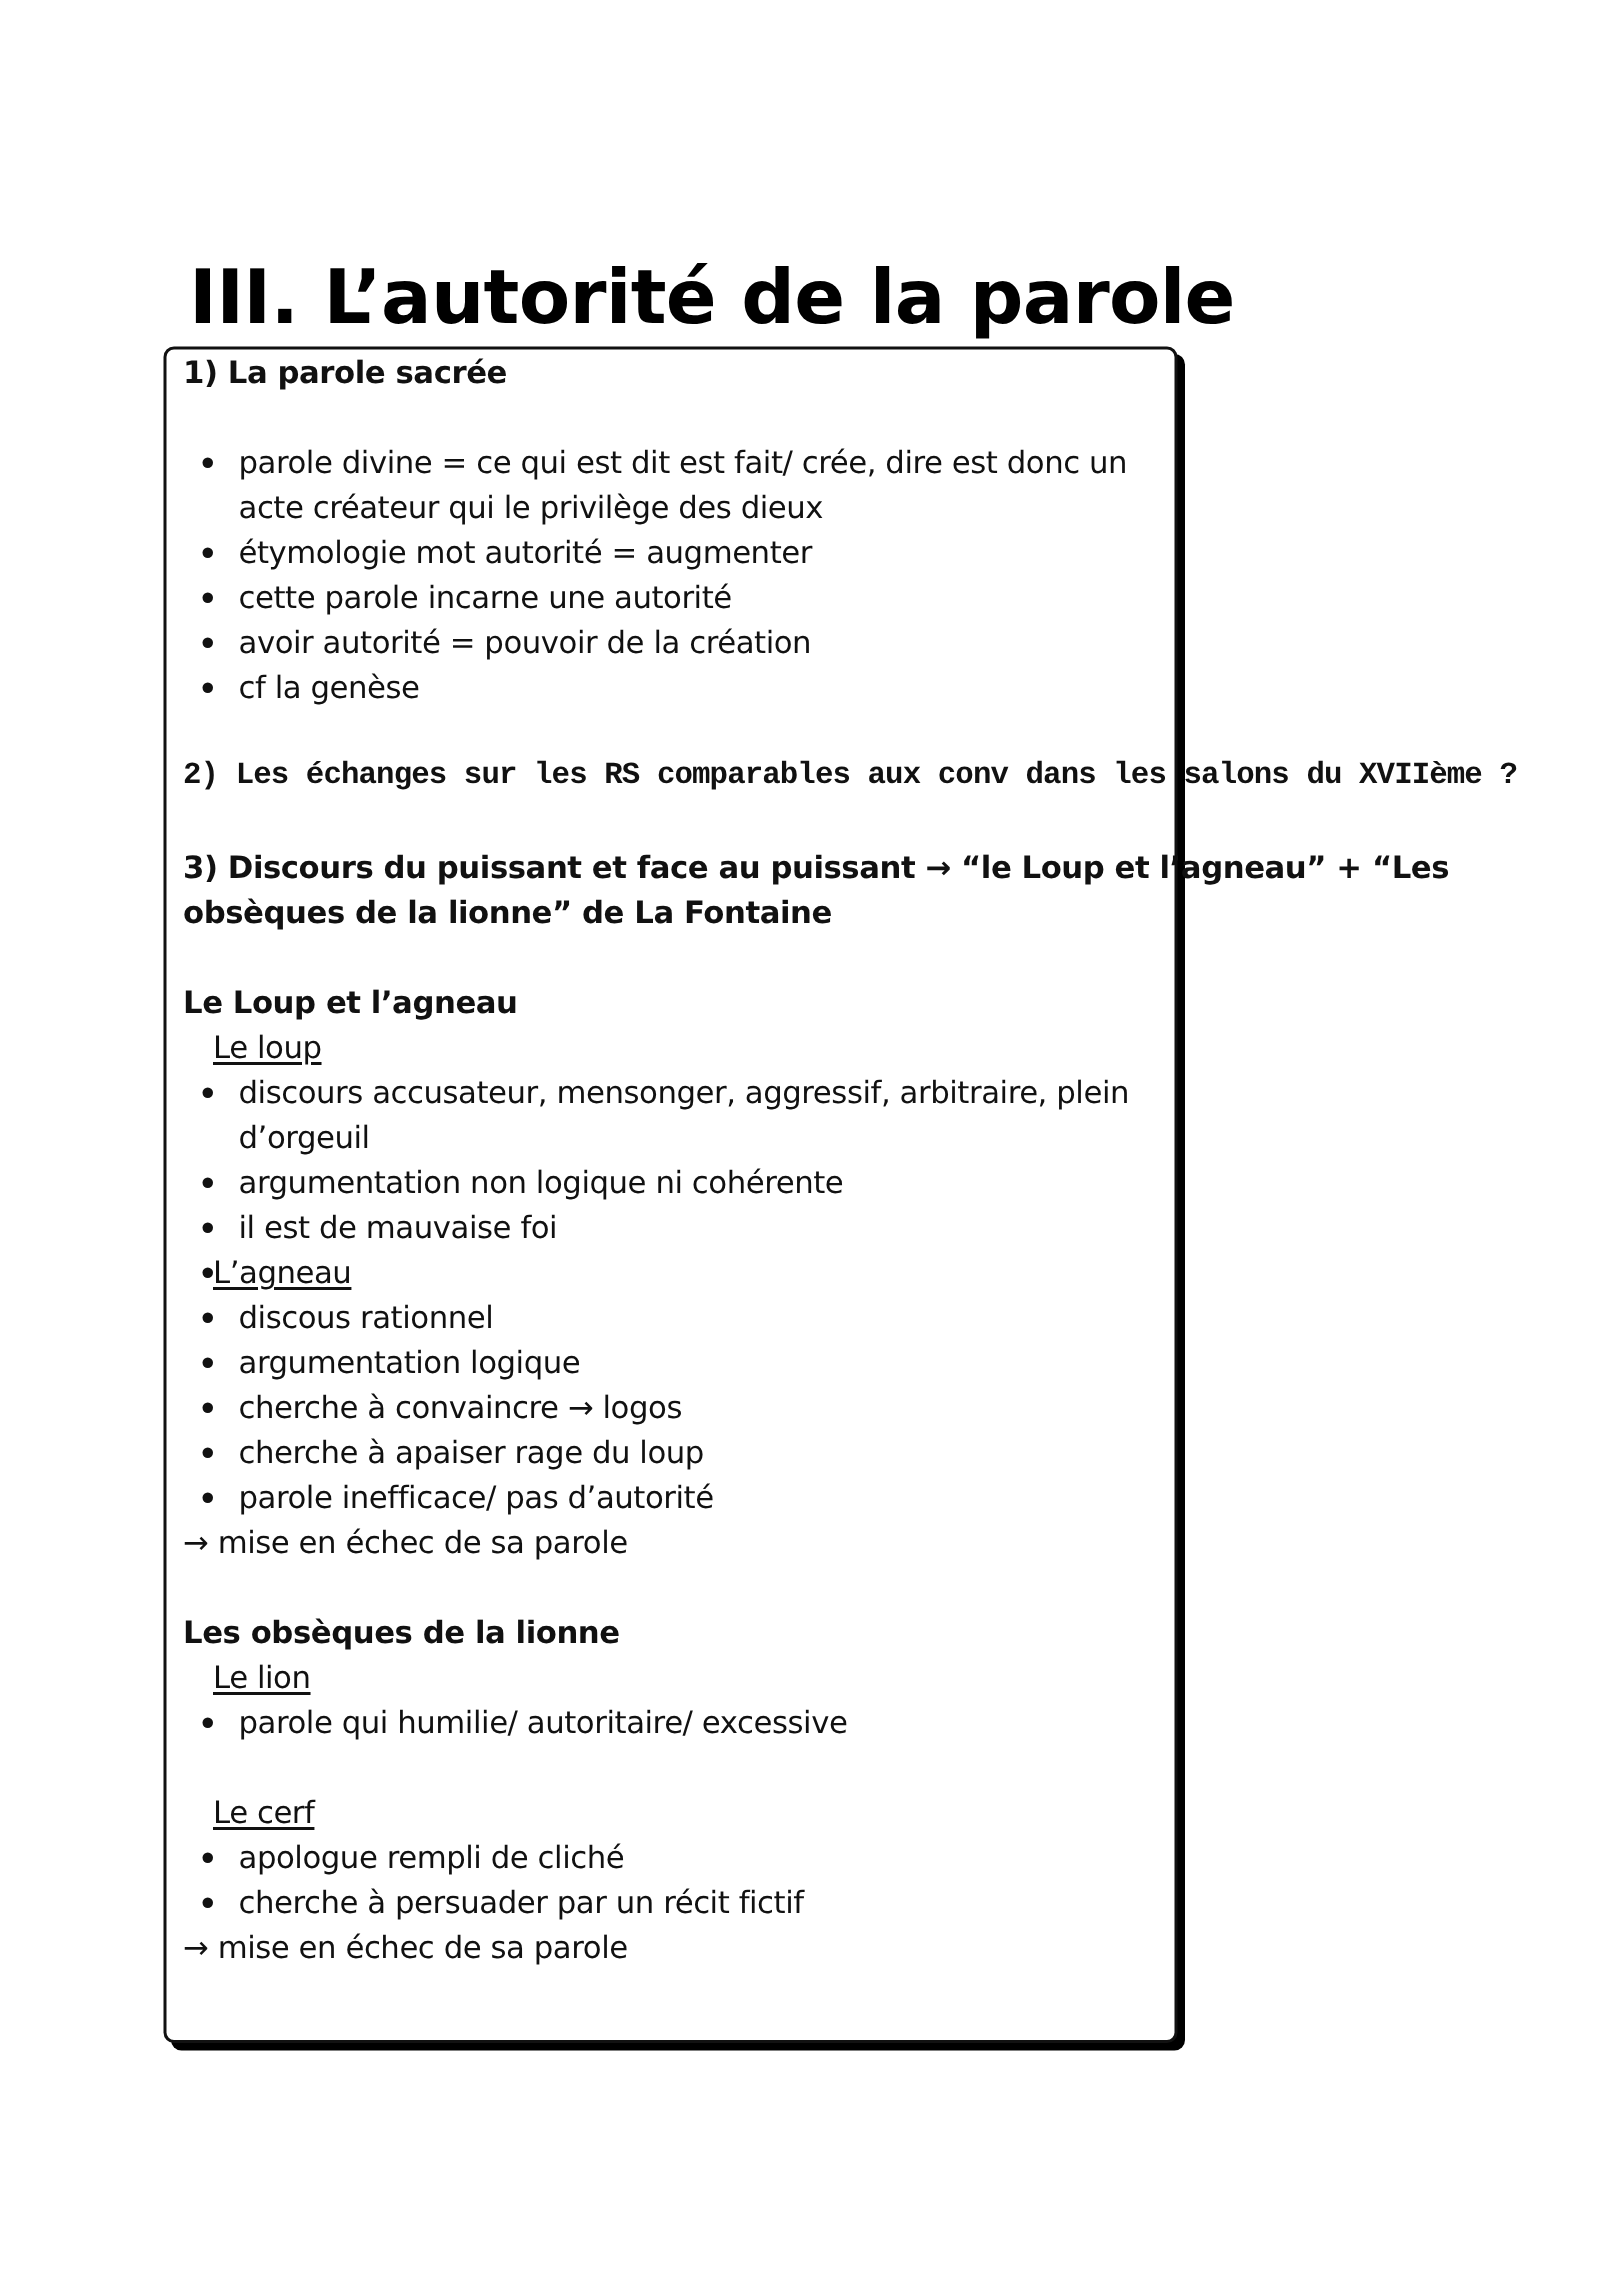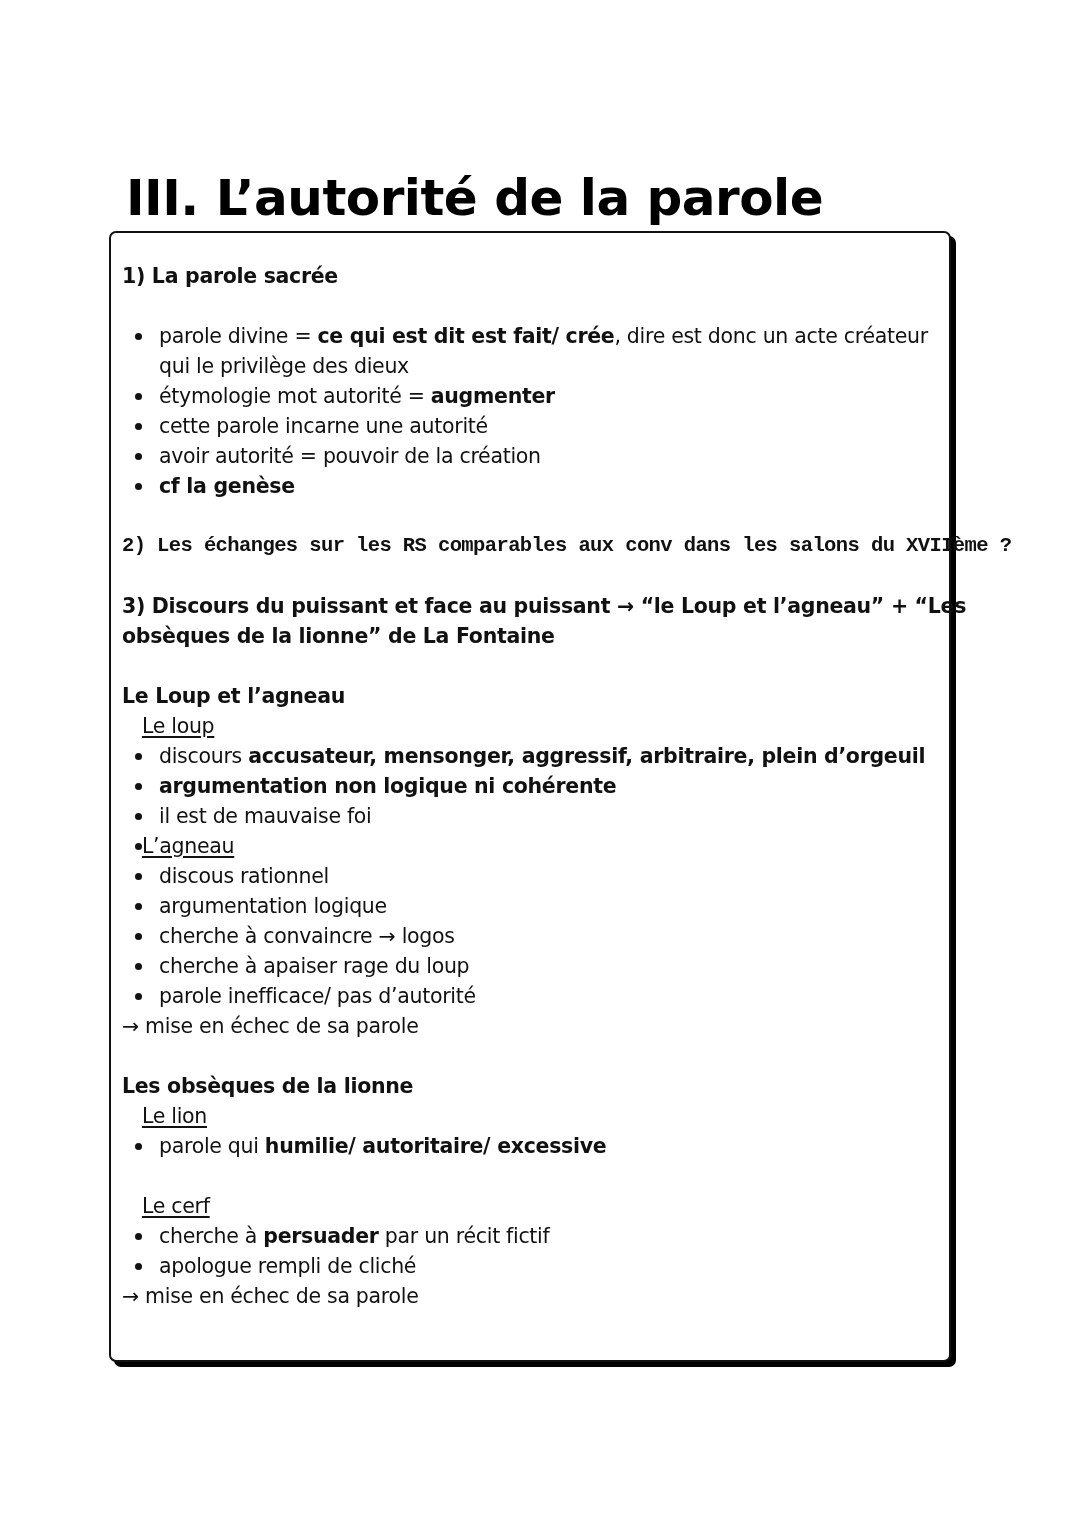--- a/index.html
+++ b/index.html
@@ -31,14 +31,14 @@
       position: absolute;
       left: 109px;
       top: 231px;
-      width: 842px;
+      width: 676px;
       height: 1131px;
       border: 2px solid #111;
       border-radius: 7px;
       box-shadow: 5px 5px 0 0 #000;
       background: #fff;
       box-sizing: border-box;
-      padding: 28px 10px 0 11px;
+      padding: 0 10px 0 11px;
     }
     .content {
       font-size: 20.5px;

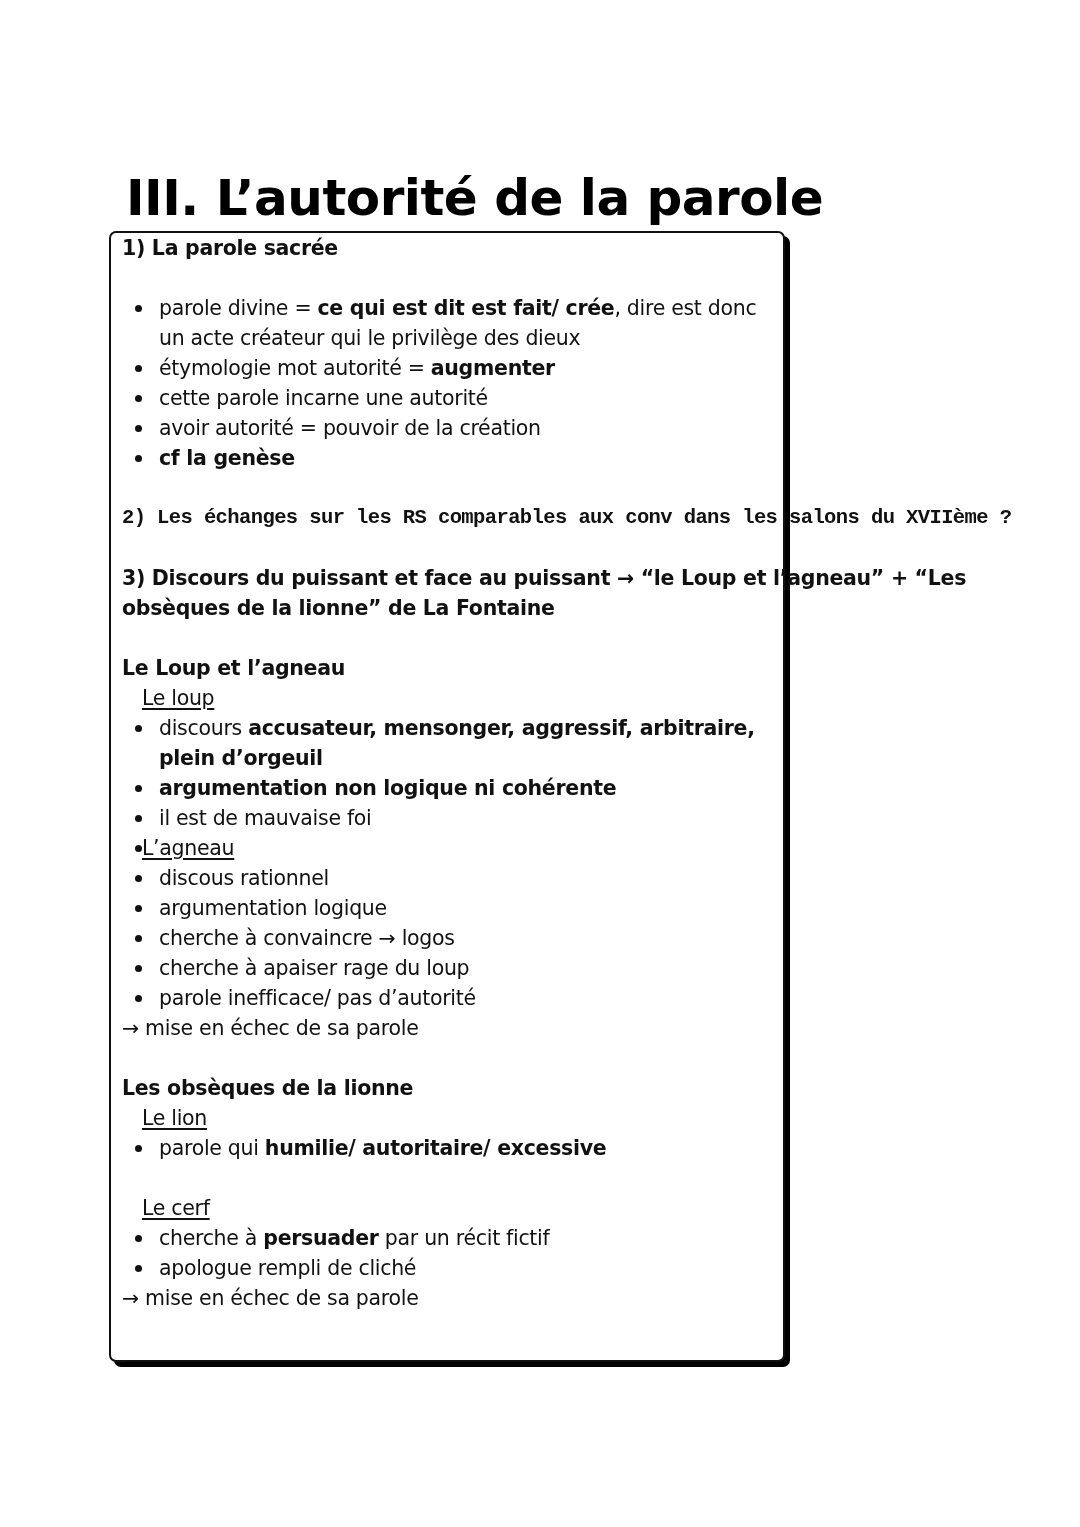--- a/index.html
+++ b/index.html
@@ -82,7 +82,7 @@
     ul.bullets li.wrap {
       white-space: normal;
     }
-    b { font-weight: bold; margin-top: 10px; }
+    b { font-weight: normal; margin-top: 10px; }
   </style>
 </head>
 <body>

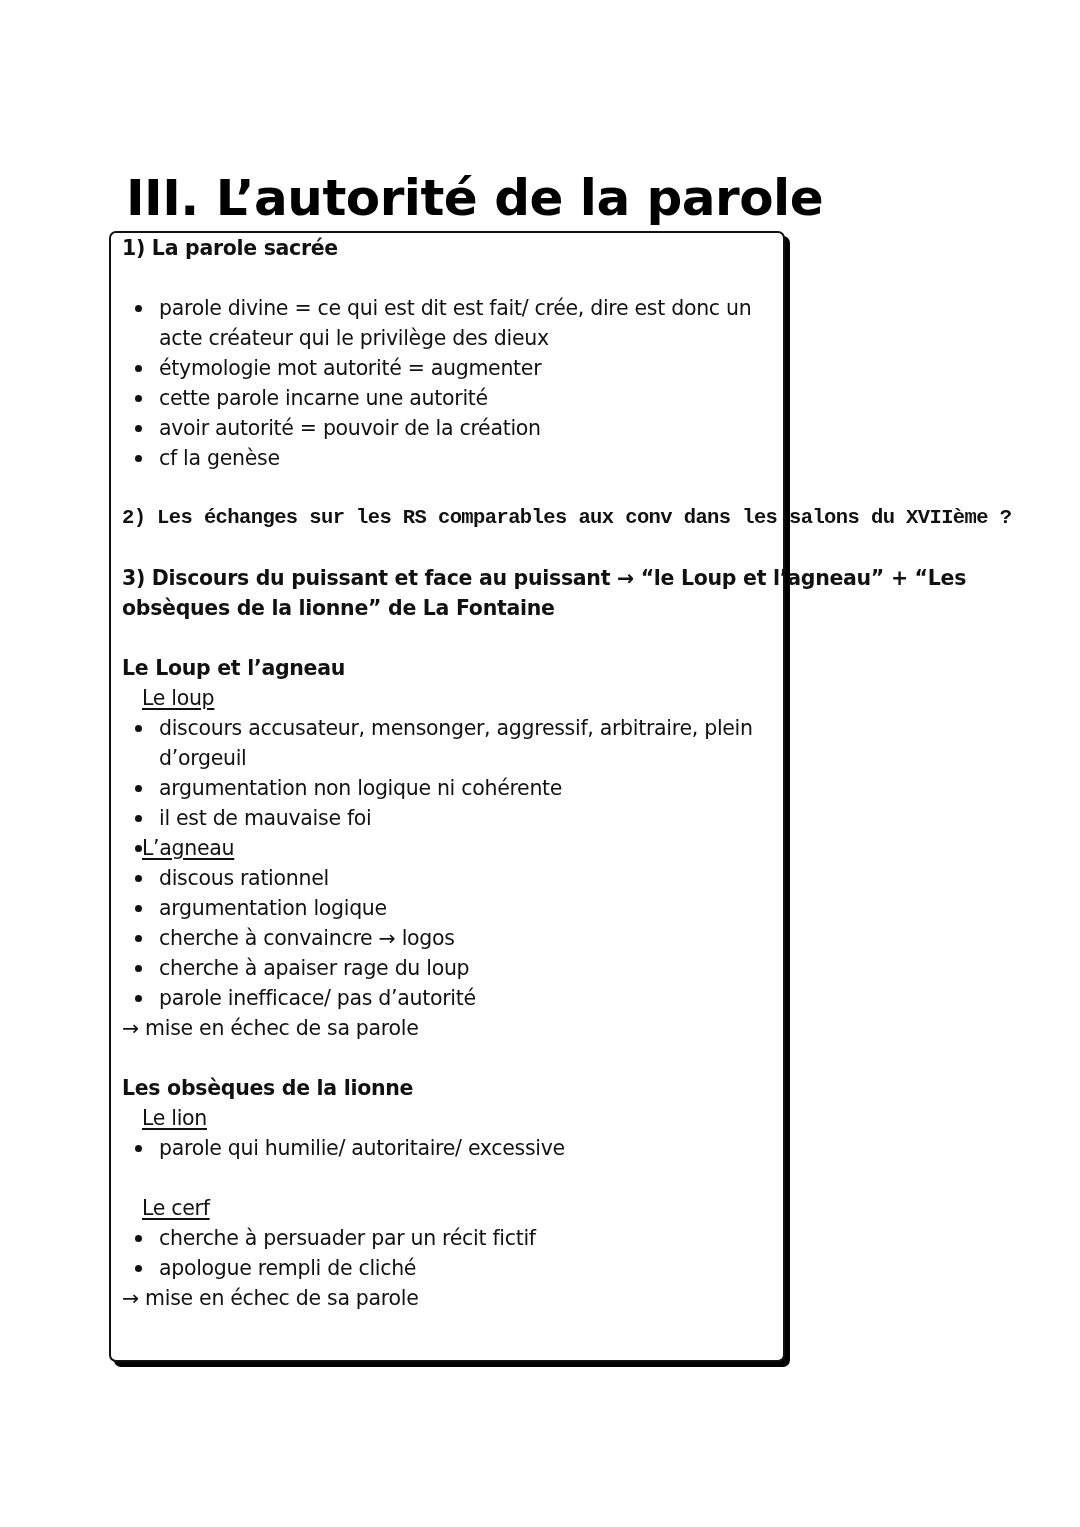--- a/index.html
+++ b/index.html
@@ -183,11 +183,11 @@
     <ul class="bullets">
       <li>
         <span class="dot"></span>
-        <span>cherche à </span><b>persuader</b><span> par un récit fictif</span>
+        <span>apologue rempli de cliché</span>
       </li>
       <li>
         <span class="dot"></span>
-        <span>apologue rempli de cliché</span>
+        <span>cherche à </span><b>persuader</b><span> par un récit fictif</span>
       </li>
     </ul>
     <div class="line">→ mise en échec de sa parole</div>

